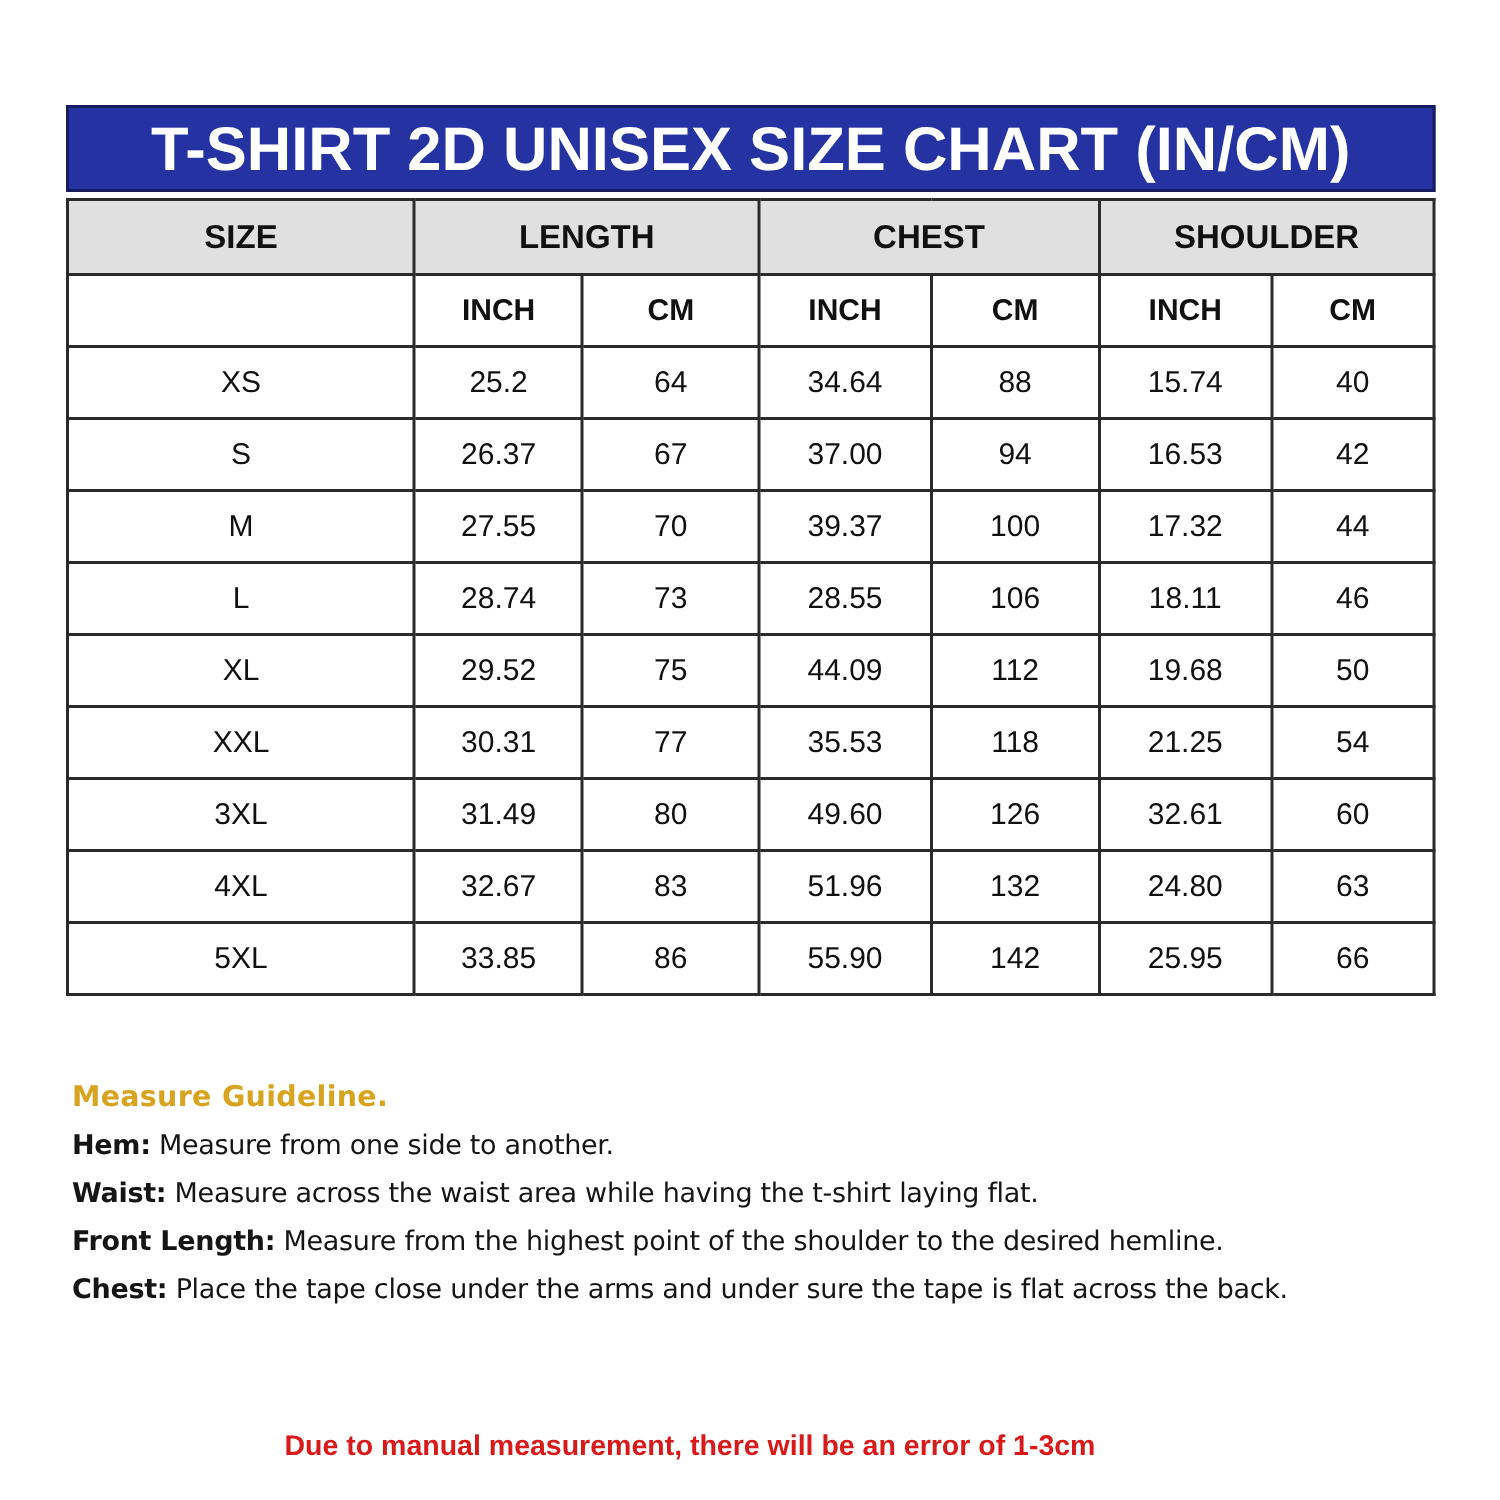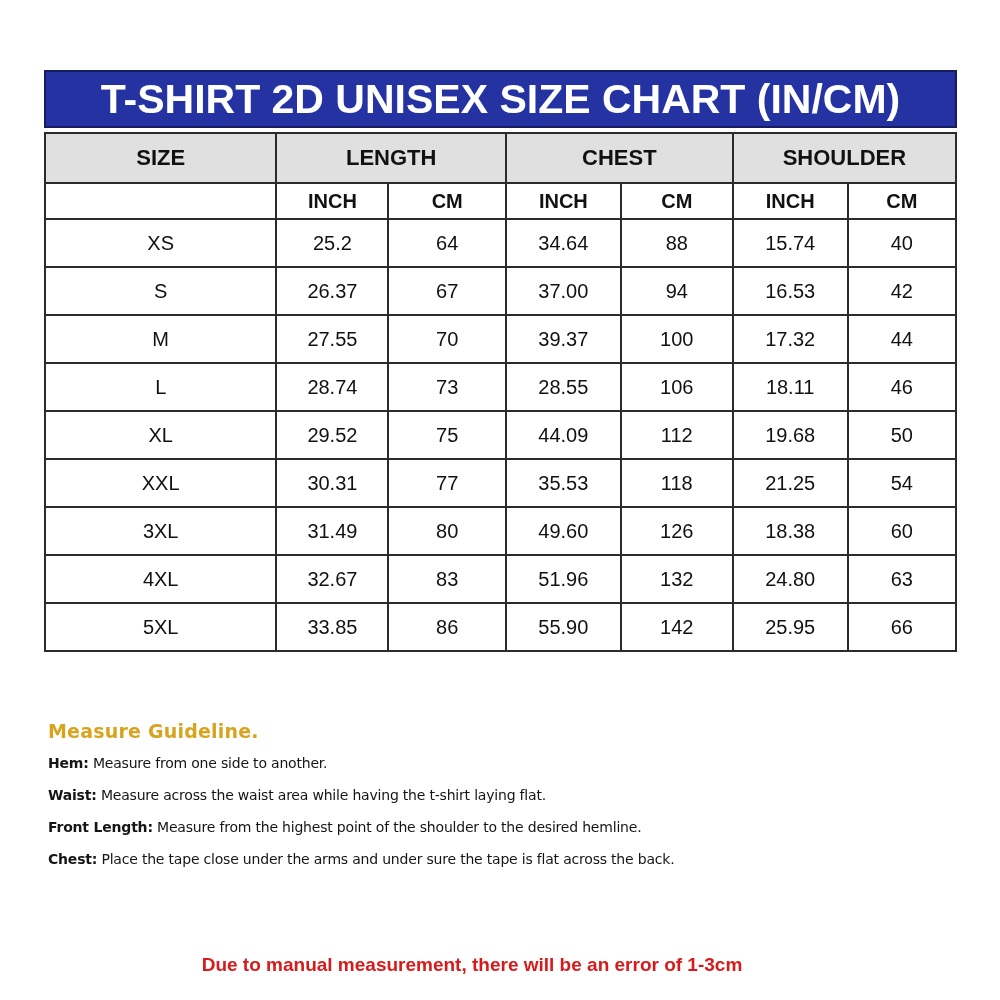--- a/index.html
+++ b/index.html
@@ -21,7 +21,7 @@
                                    vertical-align:middle; padding:0; color:#111; }
   tr.group-row { height:50px; }
   tr.group-row th { background:#e0e0e0; font-size:22px; font-weight:bold;margin-top:46px; }
-  tr.unit-row { height:36px; }
+  tr.unit-row { height:48px; }
   tr.unit-row th { background:#ffffff; font-size:20px; font-weight:bold; }
   tr.data-row { height:48px; }
   tr.data-row td { background:#ffffff; font-size:20px; font-weight:normal; }

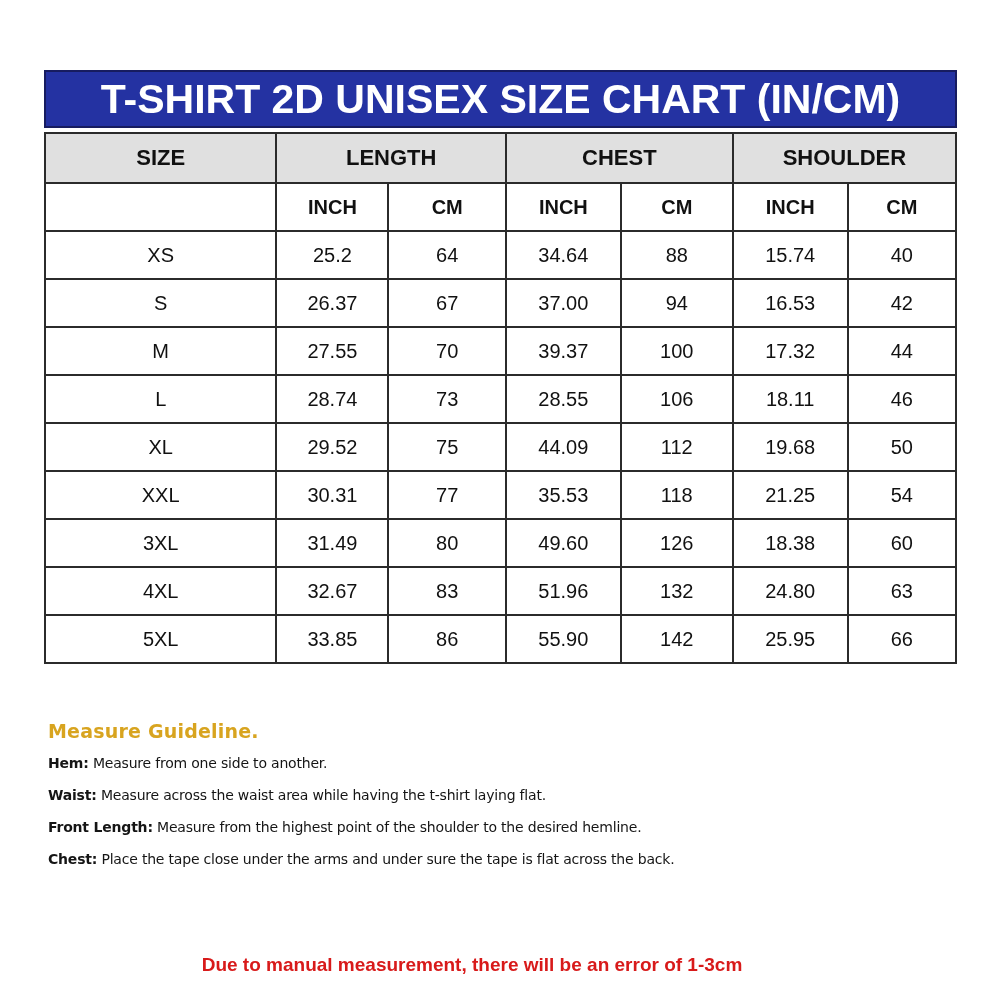--- a/index.html
+++ b/index.html
@@ -137,7 +137,7 @@
           <td>80</td>
           <td>49.60</td>
           <td>126</td>
-          <td>18.38</td>
+          <td>32.61</td>
           <td>60</td>
         </tr>
         <tr class="data-row">

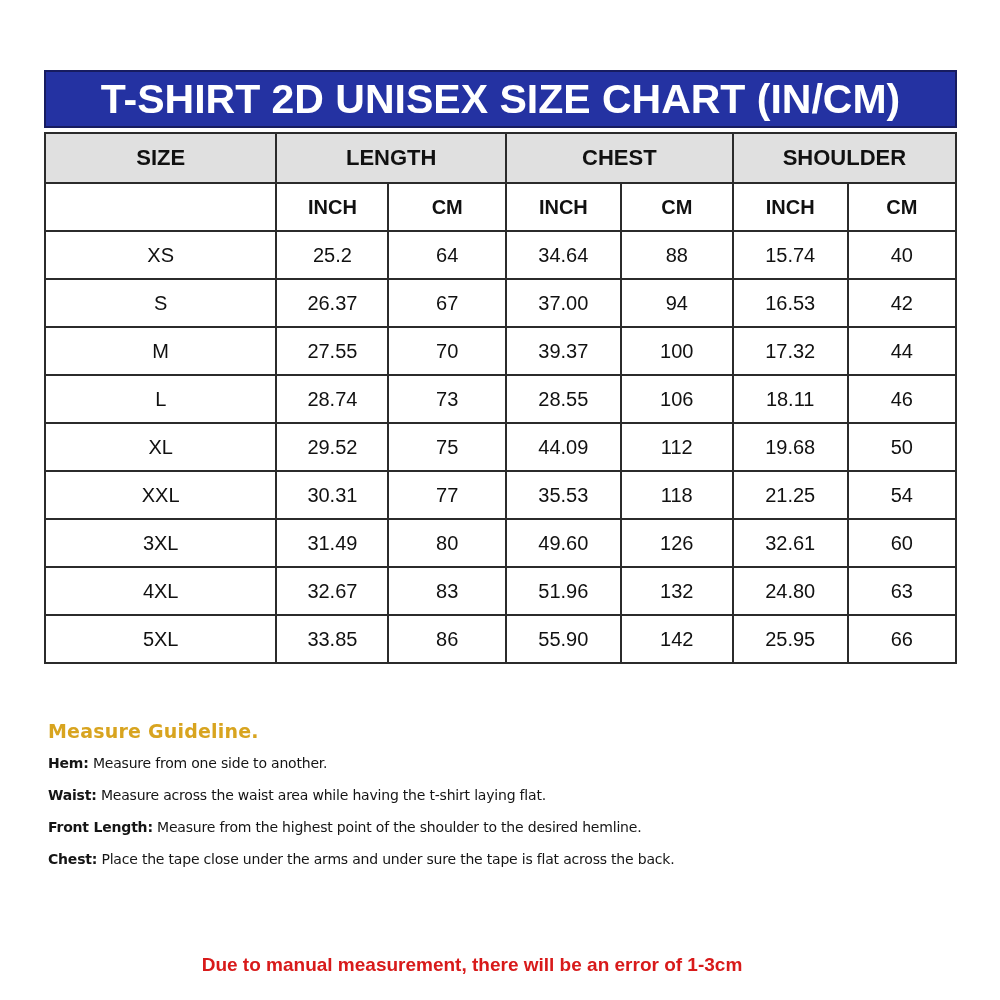--- a/index.html
+++ b/index.html
@@ -30,7 +30,7 @@
   .guidelines { position:absolute; left:48px; top:720px; width:910px;
                 font-family:"DejaVu Sans", sans-serif; }
   .g-heading { font-size:19px; font-weight:bold; color:#D8A41F; letter-spacing:0.2px; }
-  .g-line { margin-top:11px; font-size:14px; color:#151515; letter-spacing:-0.2px;
+  .g-line { margin-top:11px; font-size:18px; color:#151515; letter-spacing:-0.2px;
             line-height:21px; }
   .g-label { font-weight:bold; }
 

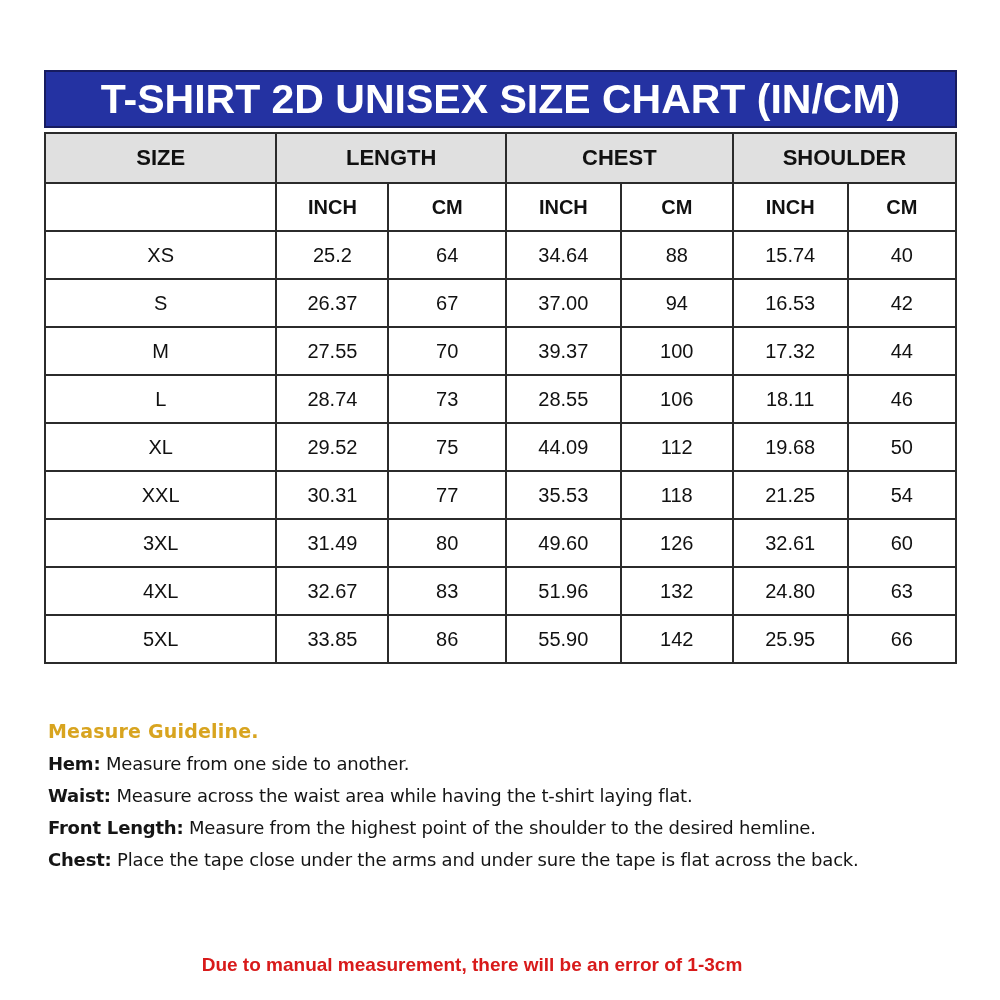--- a/index.html
+++ b/index.html
@@ -35,7 +35,7 @@
   .g-label { font-weight:bold; }
 
   
-  .footer-note { position:absolute; left:12px; top:954px; width:920px;
+  .footer-note { position:absolute; left:0; top:954px; width:920px;
                  text-align:center; }
   .footer-note span { color:#D81A1A; font-weight:bold; font-size:19px; }
 </style>

